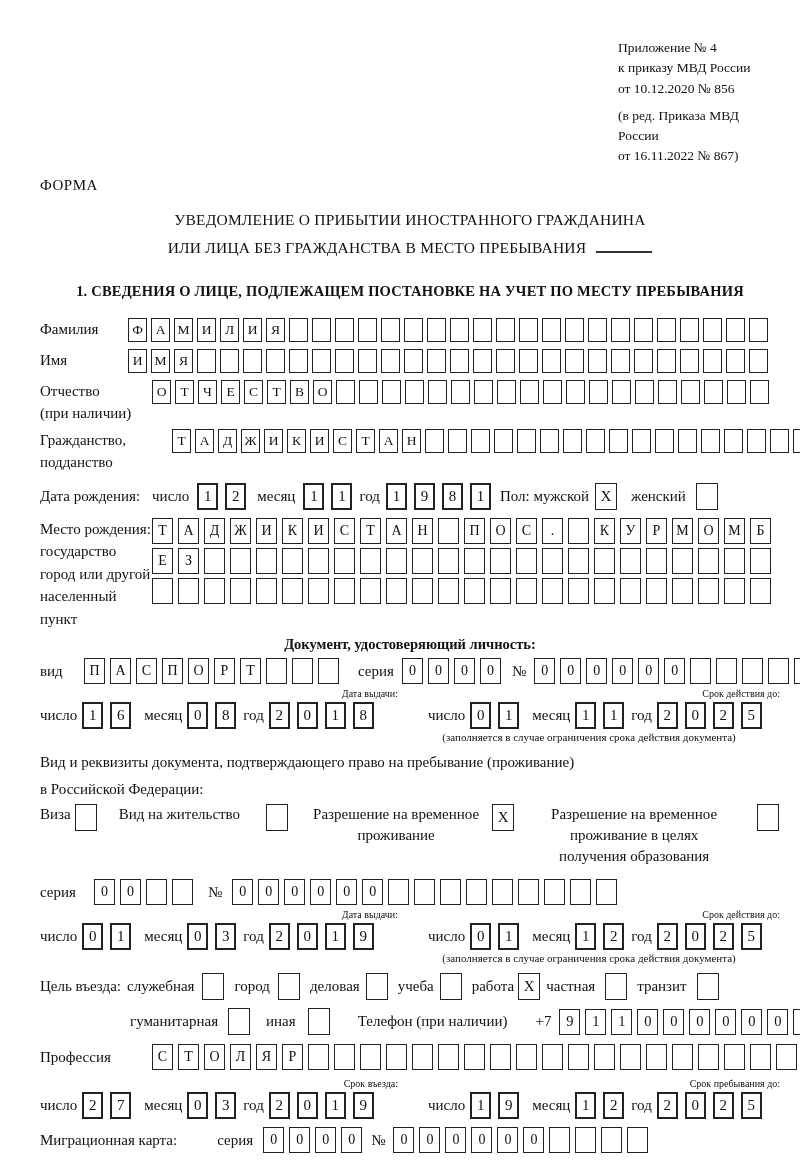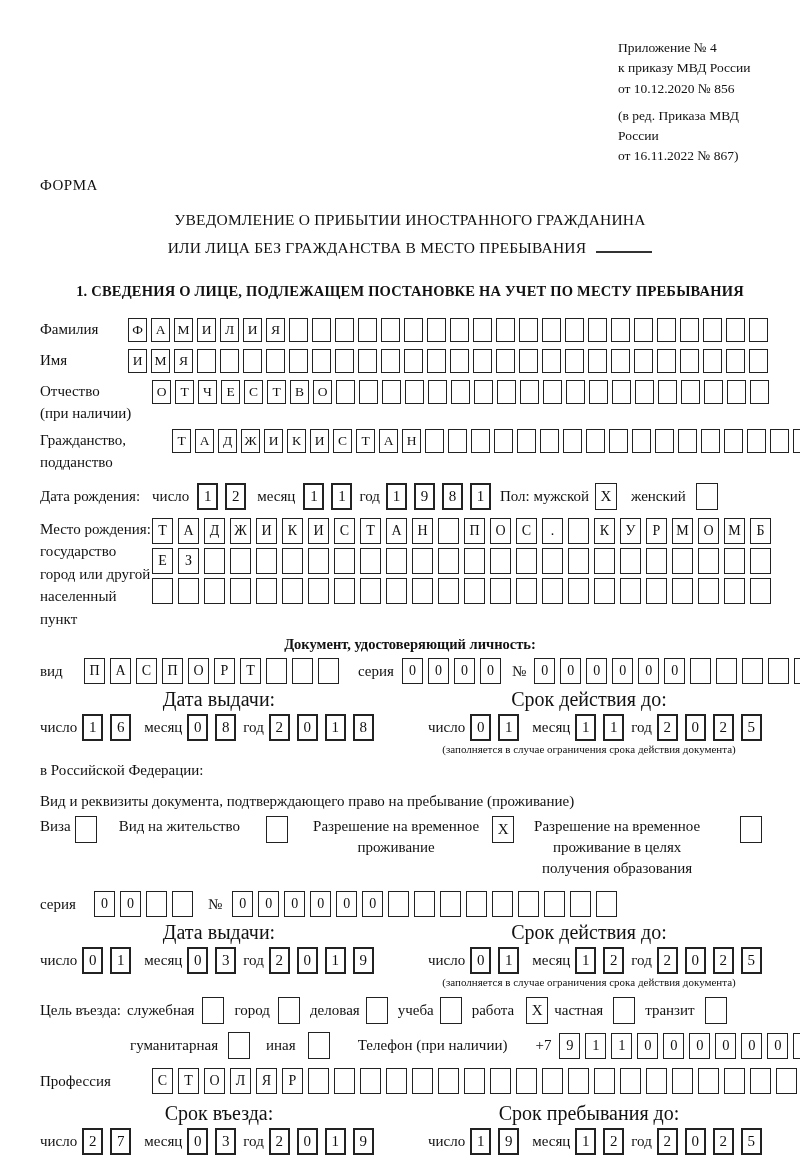--- a/index.html
+++ b/index.html
@@ -36,7 +36,7 @@
   .datecols{display:flex;margin-top:4px;}
   .dc-left{width:358px;flex:none;}
   .dc-right{flex:1;}
-  .dhead{text-align:center;font-size:20px;}
+  .dhead{text-align:right;font-size:10px;}
   .dline{display:flex;align-items:center;margin-top:3px;}
   .dline .dl{font-size:15px;margin-right:5px;}
   .note{font-size:11px;text-align:center;margin-top:2px;}

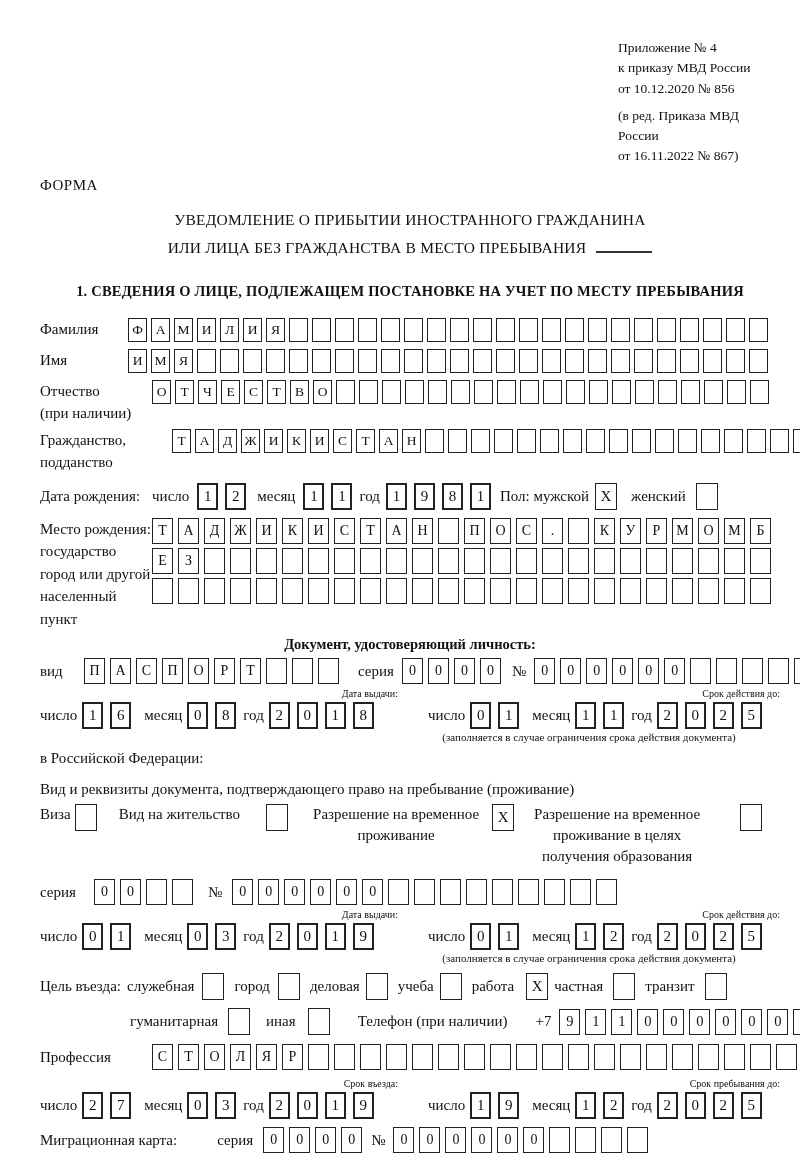--- a/index.html
+++ b/index.html
@@ -415,8 +415,8 @@
     </div>
   </div>
 
+  <div class="plain">Вид и реквизиты документа, подтверждающего право на пребывание (проживание)</div>
   <div class="plain" style="margin-top:4px;">в Российской Федерации:</div>
-  <div class="plain">Вид и реквизиты документа, подтверждающего право на пребывание (проживание)</div>
 
   <div class="optrow">
     <span class="opt">

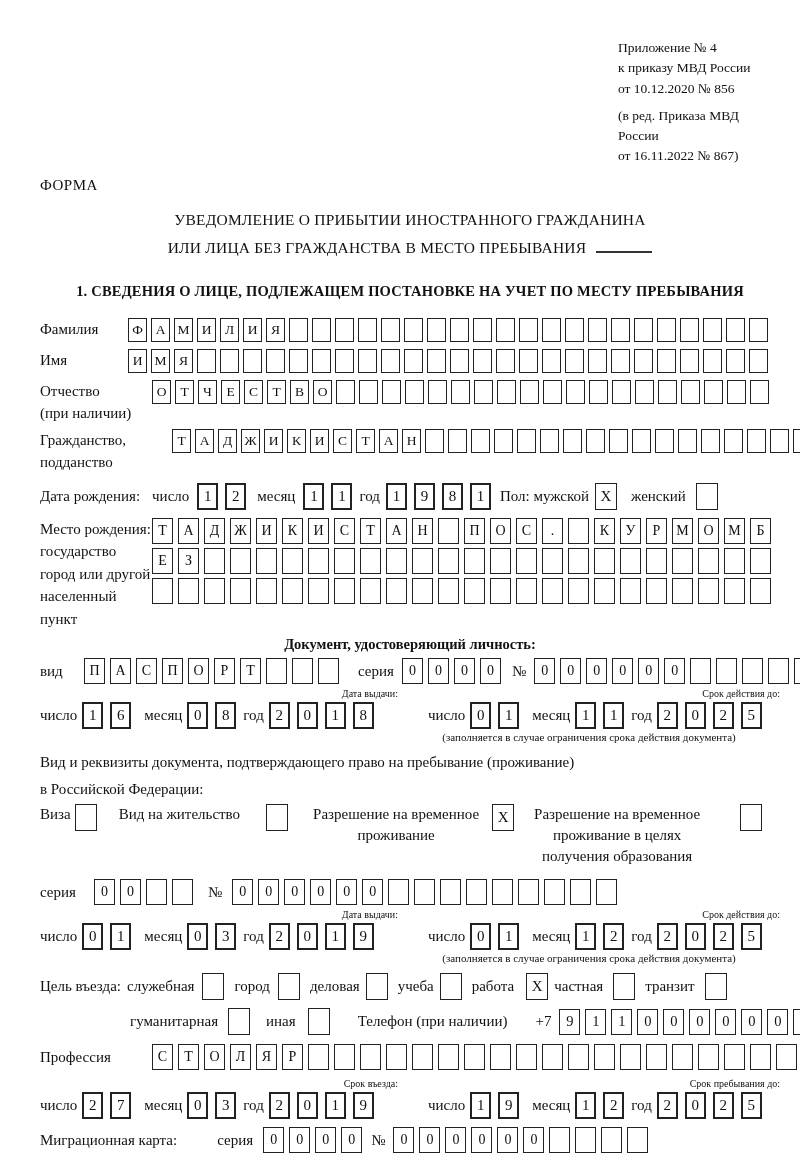--- a/index.html
+++ b/index.html
@@ -431,7 +431,7 @@
       <span class="optlbl c" style="width:168px;">Разрешение на временное проживание</span>
       <span class="cb" style="margin-left:12px;">X</span>
     </span>
-    <span class="opt" style="margin-left:18px;gap:28px;">
+    <span class="opt" style="margin-left:35px;gap:28px;">
       <span class="optlbl c" style="width:170px;">Разрешение на временное проживание в целях получения образования</span>
       <span class="cb" style="margin-left:10px;"></span>
     </span>

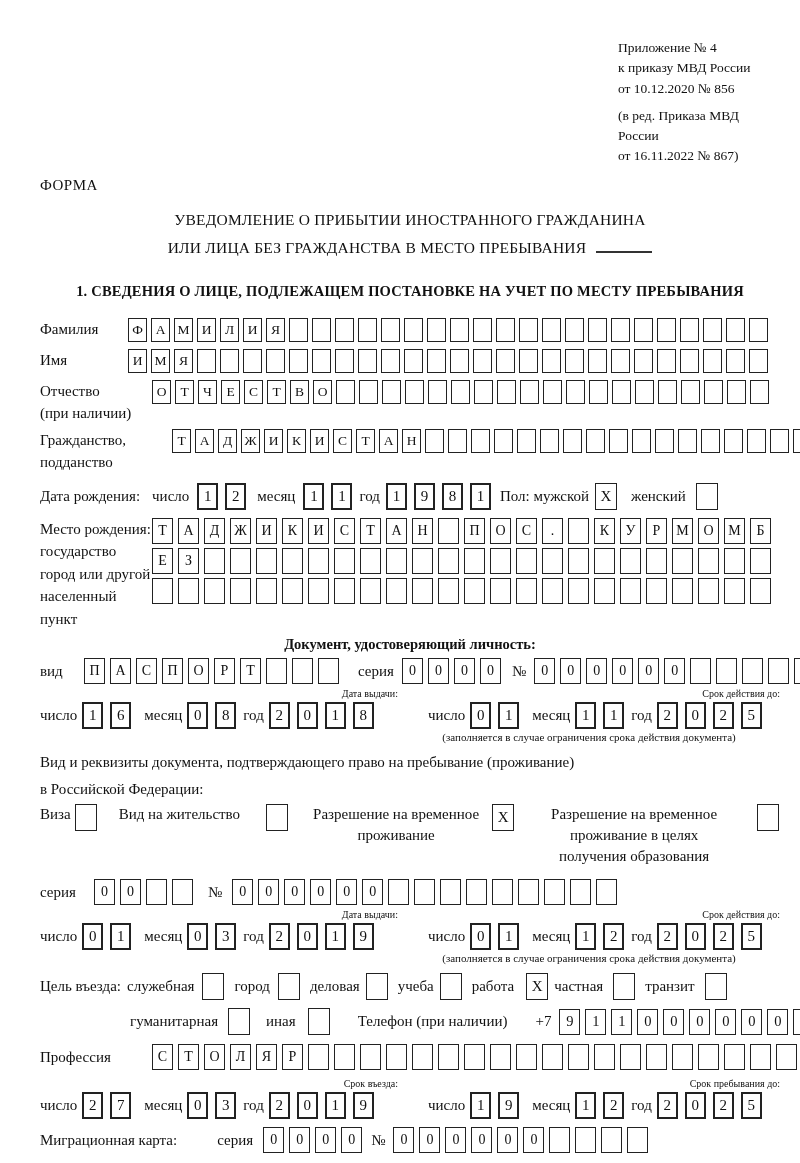--- a/index.html
+++ b/index.html
@@ -523,7 +523,7 @@
     <span class="cb"></span>
     <span class="lbl" style="margin-left:10px;margin-right:6px;">учеба</span>
     <span class="cb"></span>
-    <span class="lbl" style="margin-left:10px;margin-right:12px;">работа</span>
+    <span class="lbl" style="margin-left:10px;margin-right:4px;">работа</span>
     <span class="cb">X</span>
     <span class="lbl" style="margin-left:6px;margin-right:10px;">частная</span>
     <span class="cb"></span>

